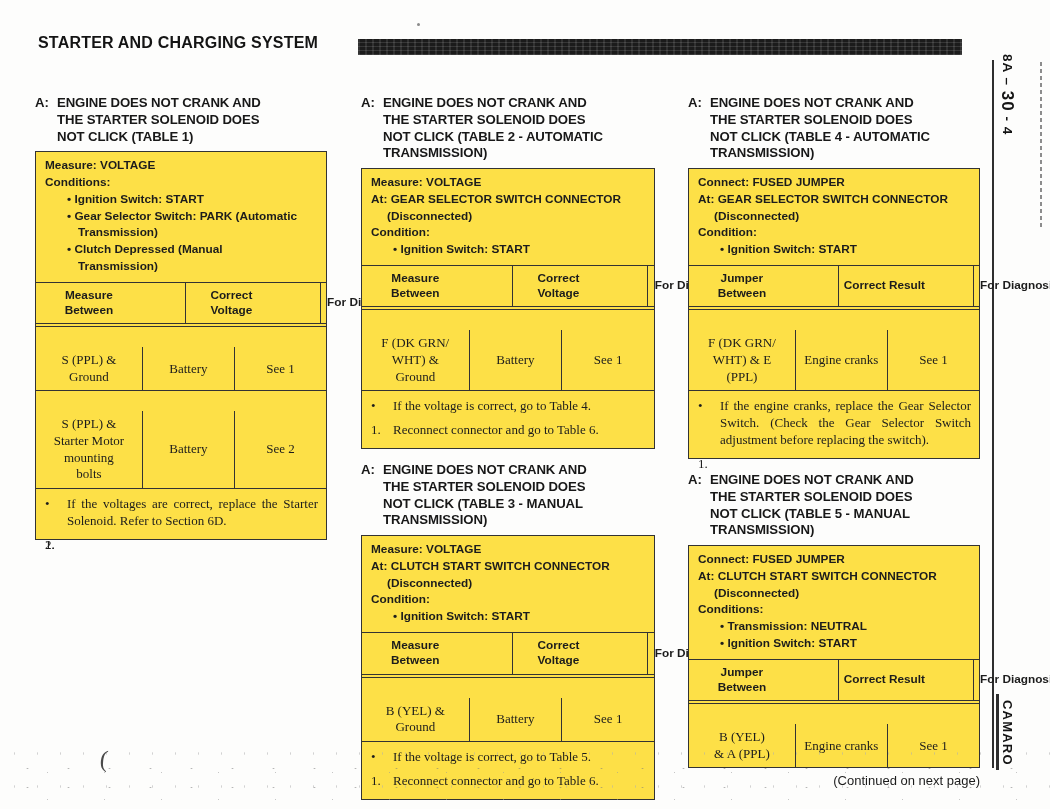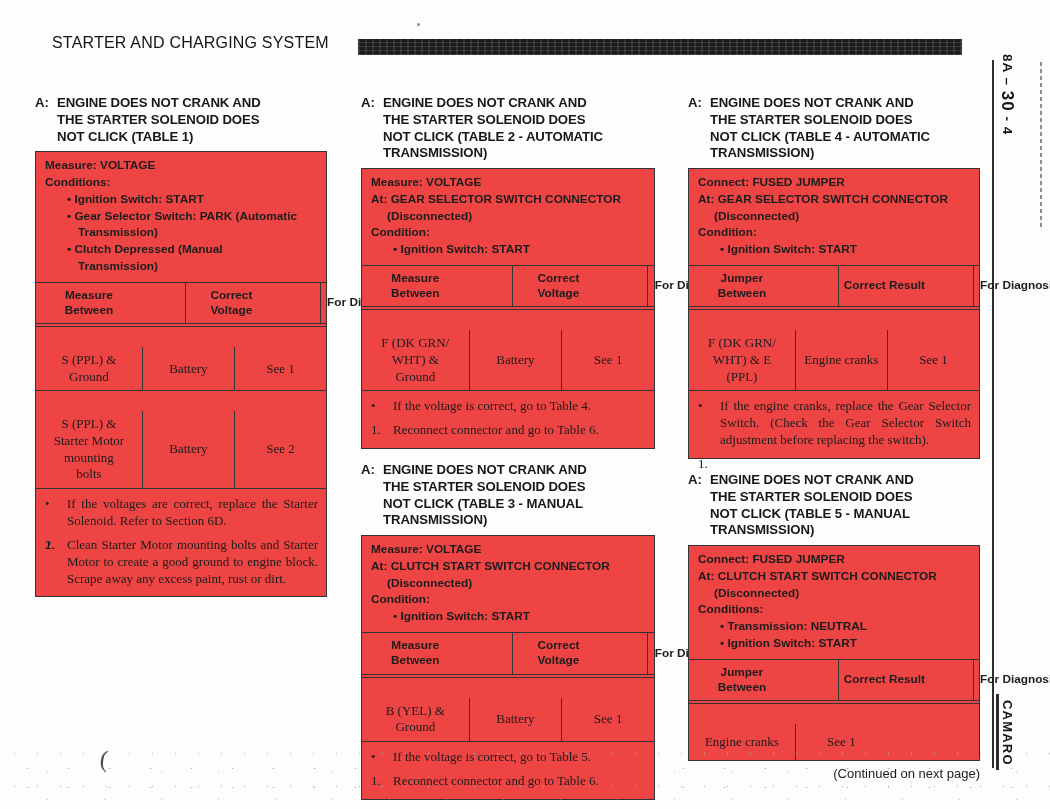--- a/index.html
+++ b/index.html
@@ -14,8 +14,8 @@
 
   
   .page-title {
-    position: absolute; left: 52px; top: 34px;
-    font-size: 16px; font-weight: normal; letter-spacing: .2px;
+    position: absolute; left: 38px; top: 34px;
+    font-size: 16px; font-weight: bold; letter-spacing: .2px;
     color: #141414;
   }
   .title-bar {

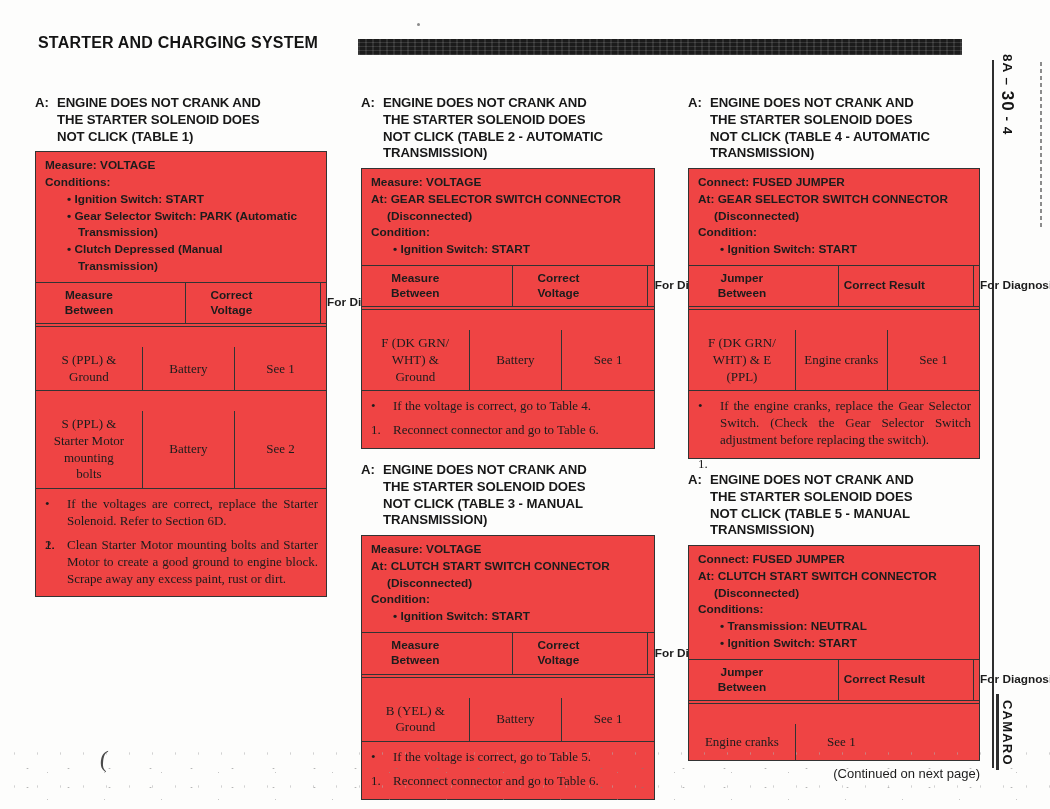--- a/index.html
+++ b/index.html
@@ -61,7 +61,7 @@
   .bhead .lbl { flex:none; width:17px; }
   .bhead .ttl { white-space:pre-line; }
 
-  .dbox { border:1.6px solid #333; background:#ef4444; }
+  .dbox { border:1.6px solid #333; background:#fde047; }
 
   .cond {
     padding:5px 8px 7px 9px;

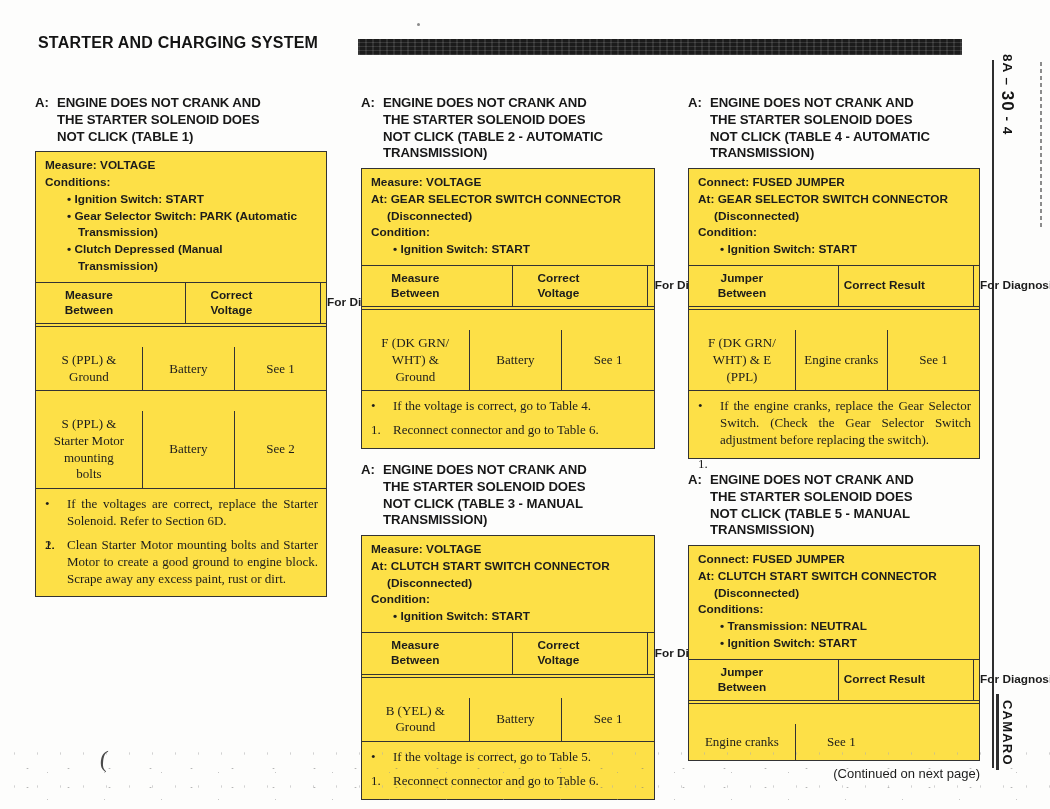--- a/index.html
+++ b/index.html
@@ -178,7 +178,7 @@
       <div class="notes">
         <div class="note"><span class="m">•</span><span>If the voltages are correct, replace the Starter Solenoid. Refer to Section 6D.</span></div>
         <div class="note"><span class="m">1.</span></div>
-        <div class="note"><span class="m">2.</span><span>Clean Starter Motor mounting bolts and Starter Motor to create a good ground to engine block. Scrape away any excess paint, rust or dirt.</span></div>
+        <div class="note"><span class="m">2.</span></div>
       </div>
     </div>
   </div>

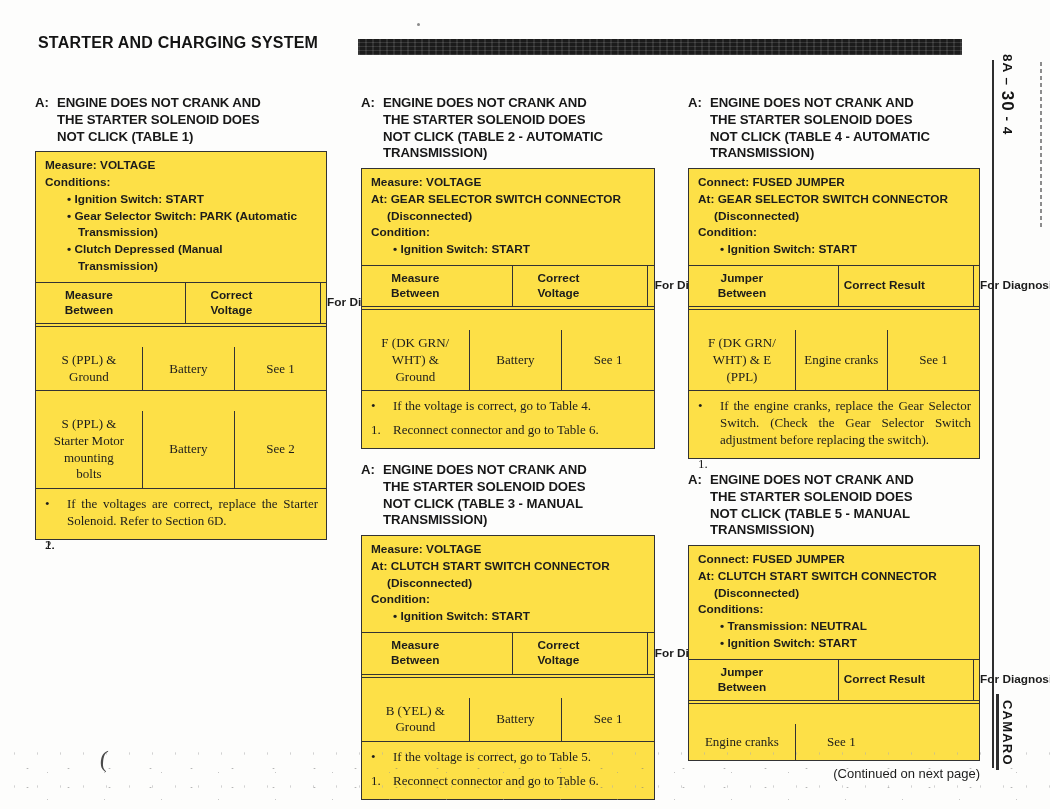--- a/index.html
+++ b/index.html
@@ -331,6 +331,8 @@
           <div>For Diagnosis</div>
         </div>
         <div class="trow body">
+          <div>B (YEL)
+&amp; A (PPL)</div>
           <div>Engine cranks</div>
           <div>See 1</div>
         </div>

